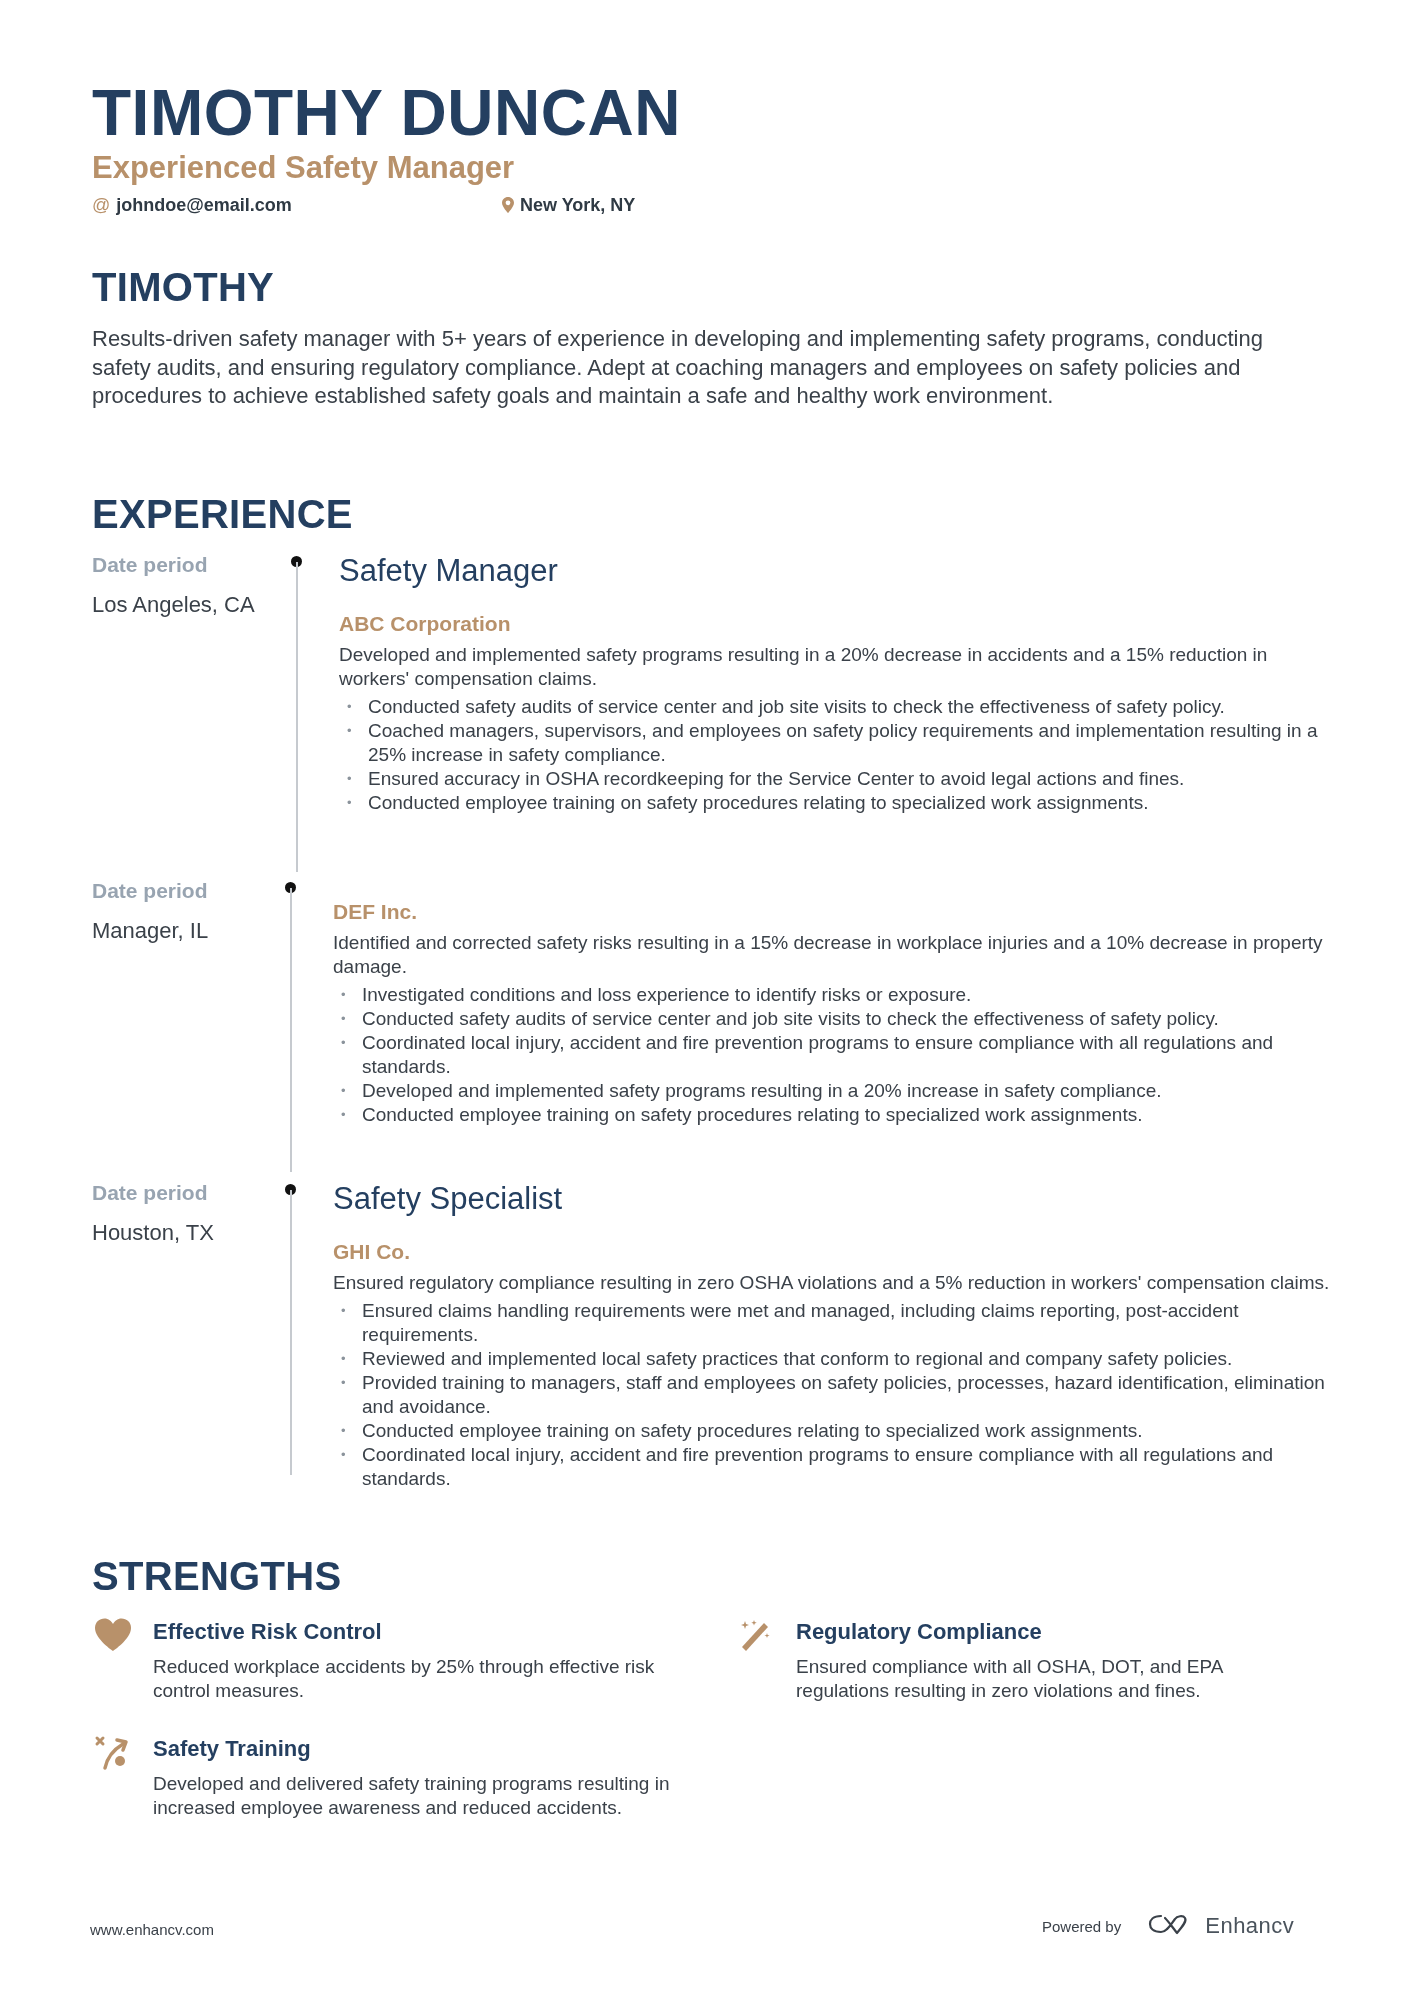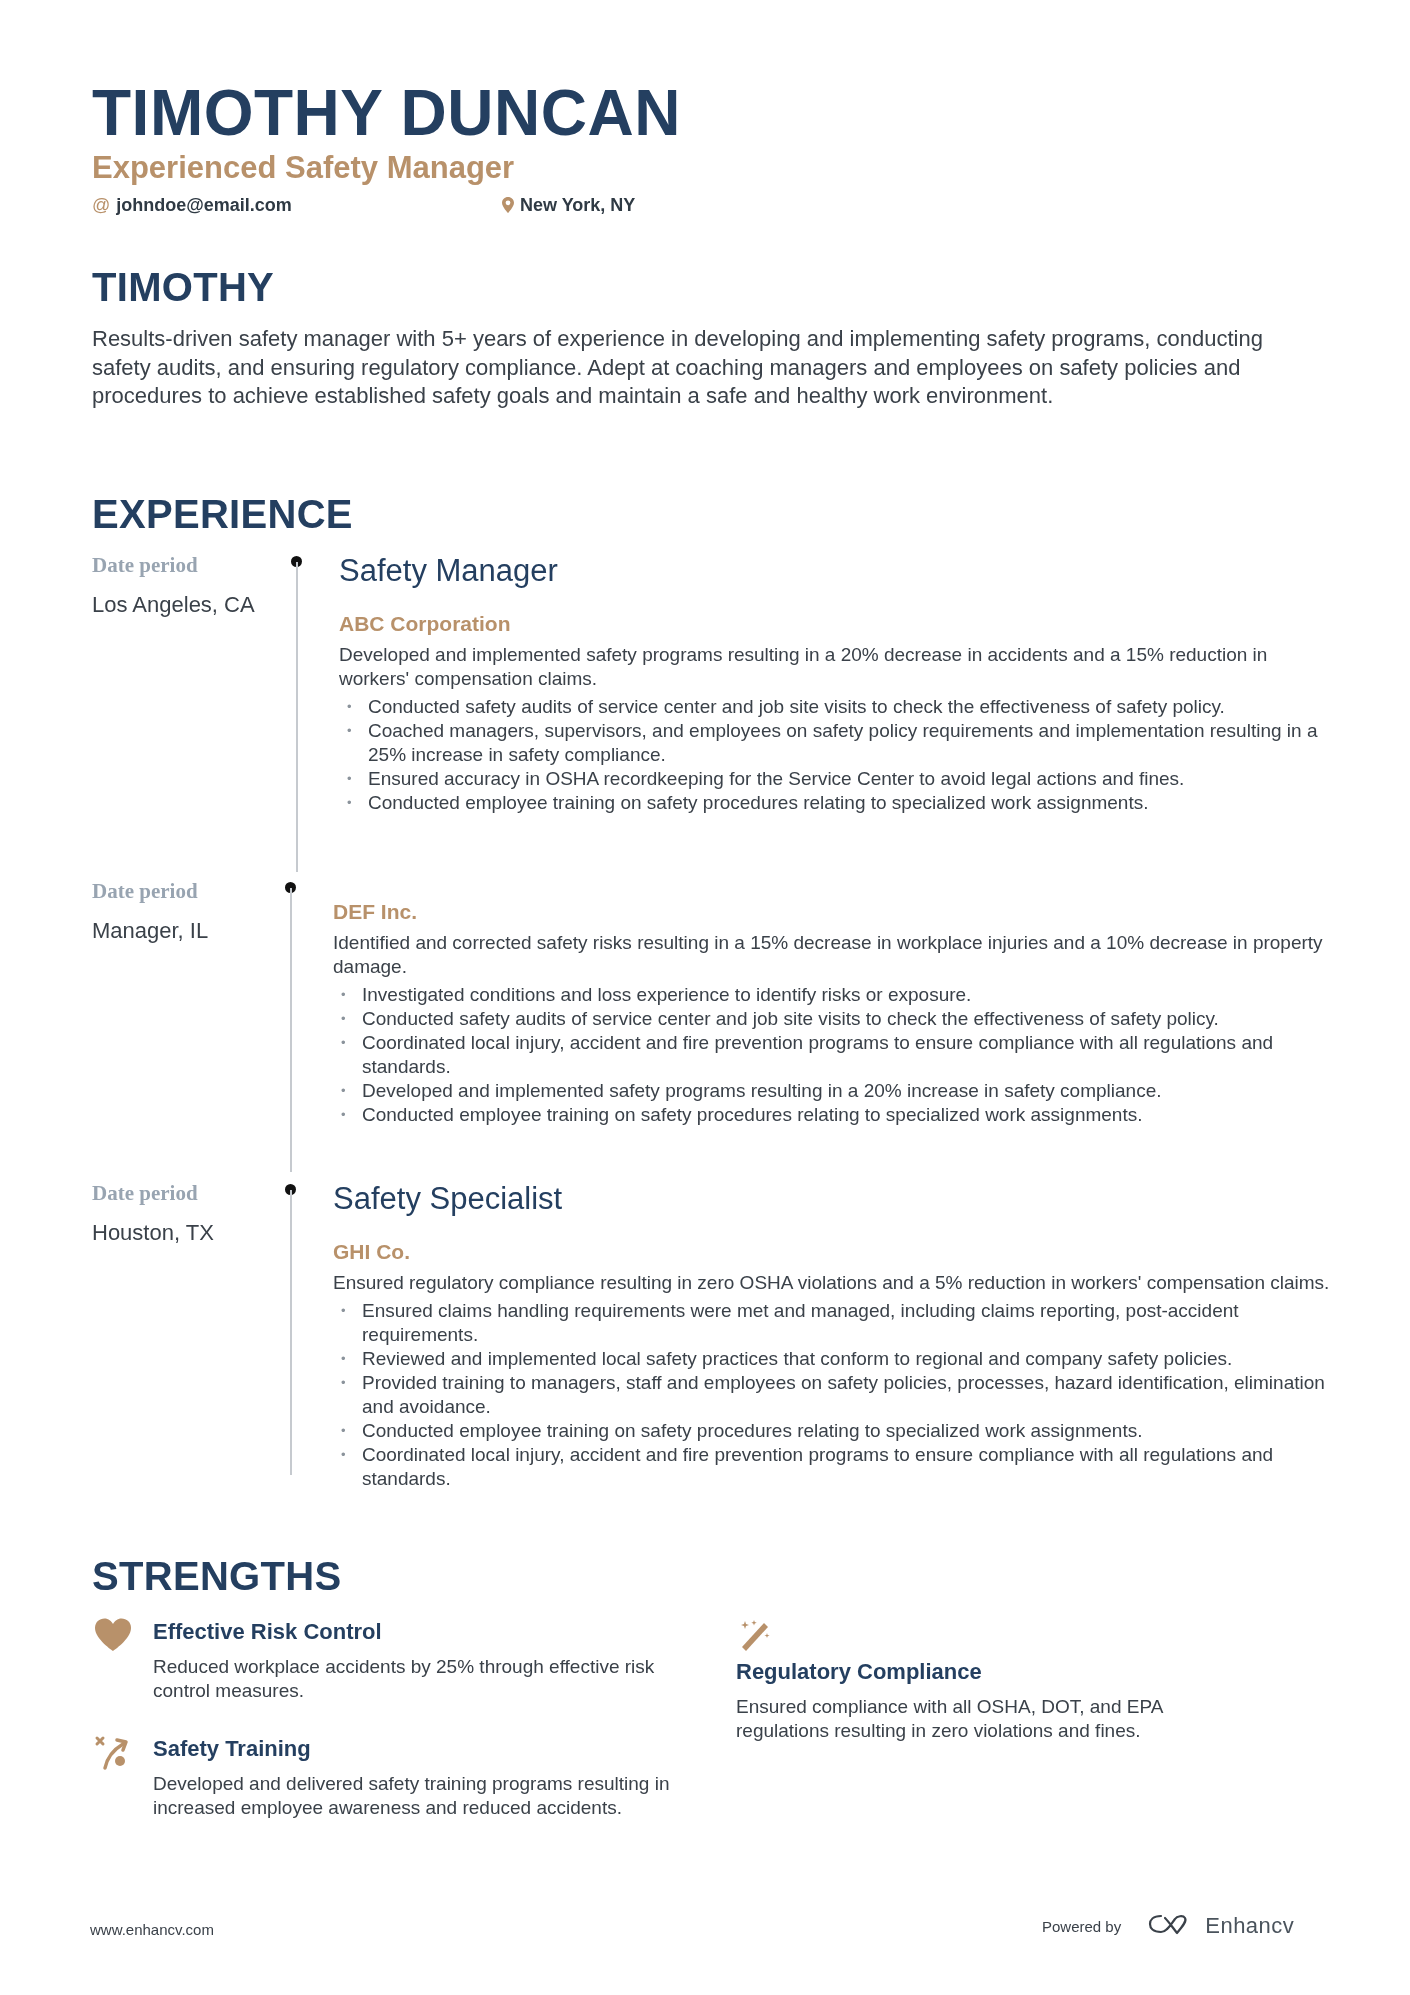--- a/index.html
+++ b/index.html
@@ -12,7 +12,7 @@
   .contact .ic { color: #b8916a; font-weight: 400; font-size: 18px; display: inline-flex; align-items: center; }
   .section-title { left: 92px; font-size: 40px; font-weight: 700; color: #243f60; line-height: 46px; letter-spacing: 0.3px; }
   .summary-text { left: 92px; top: 325px; width: 1230px; font-size: 22px; line-height: 28.5px; color: #3a4149; }
-  .date { left: 92px; font-size: 21px; font-weight: 700; color: #98a4b1; line-height: 26px; font-family: Liberation Serif, serif; }
+  .date { left: 92px; font-size: 21px; font-weight: 700; color: #98a4b1; line-height: 26px; }
   .loc { left: 92px; font-size: 22px; color: #3a4149; line-height: 28px; }
   .tl-line { width: 2px; background: #c6cacf; }
   .tl-dot { width: 11px; height: 11px; border-radius: 50%; background: #111; }

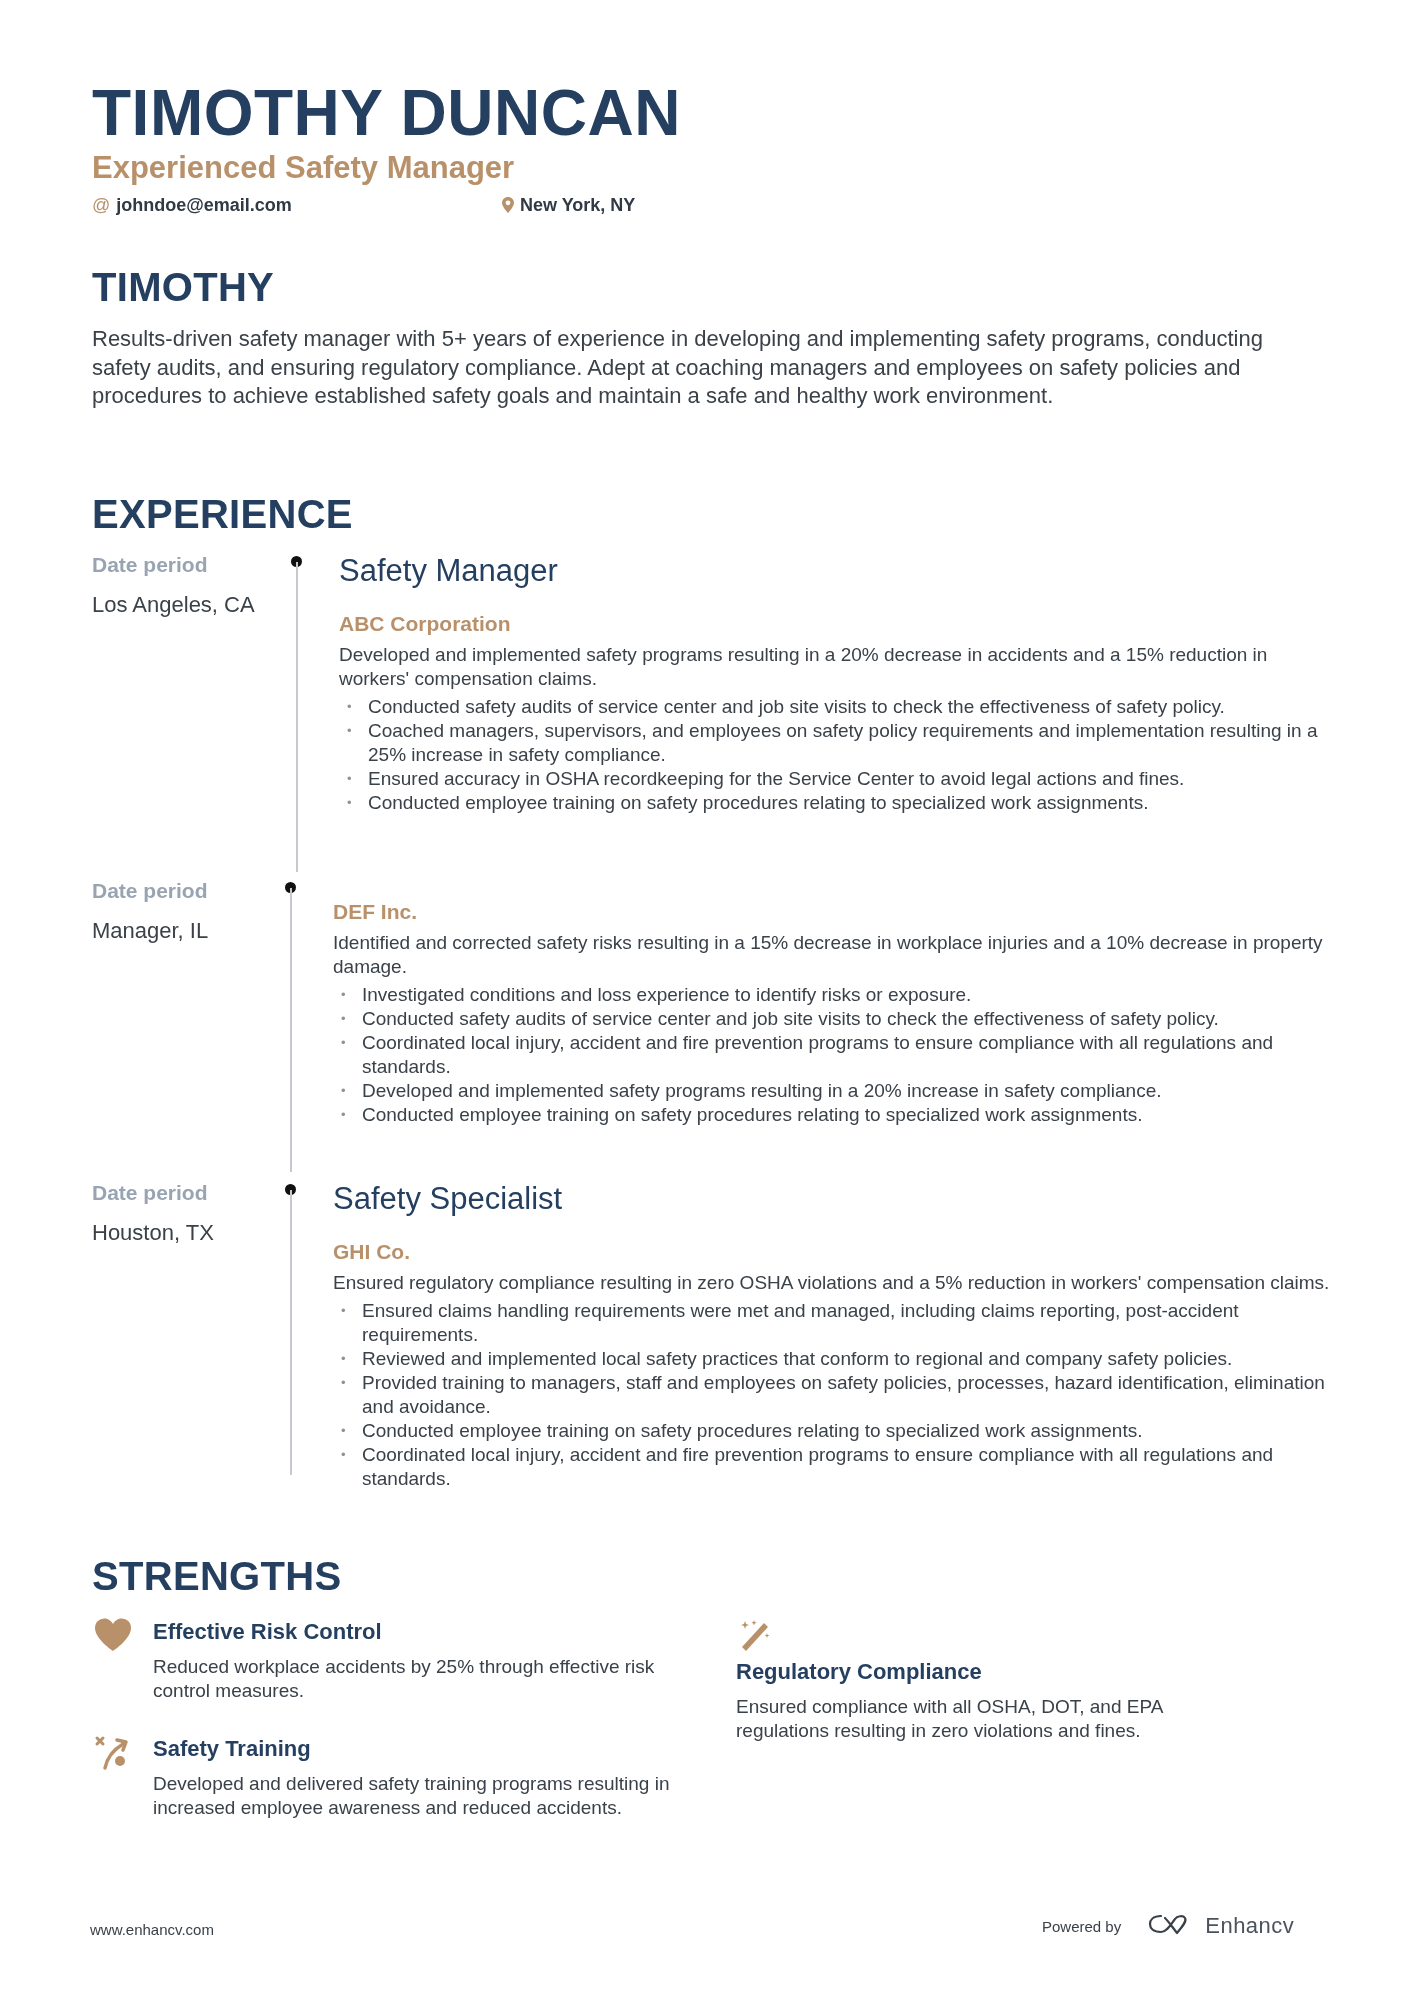--- a/index.html
+++ b/index.html
@@ -119,7 +119,7 @@
   </div>
 </div>
 
-<div class="abs strength" style="left:736px; top:1617px; width:600px;flex-direction:column;">
+<div class="abs strength" style="left:736px; top:1617px; width:600px;">
   <div class="icon">
     <svg width="40" height="40" viewBox="0 0 40 40">
       <path d="M6 34 L28 10 L32 14 L10 38 Z" fill="#b8916a" transform="translate(0,-4)"></path>

